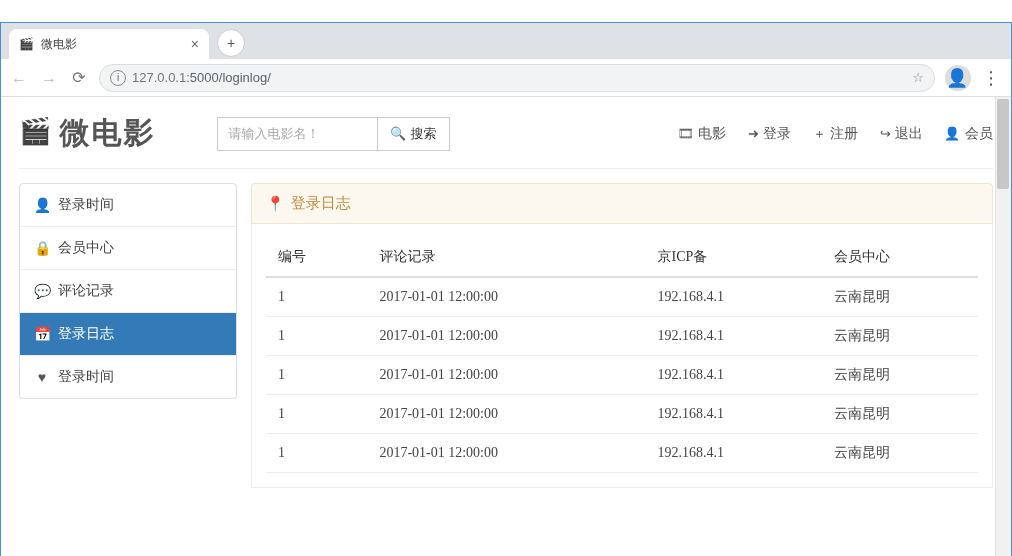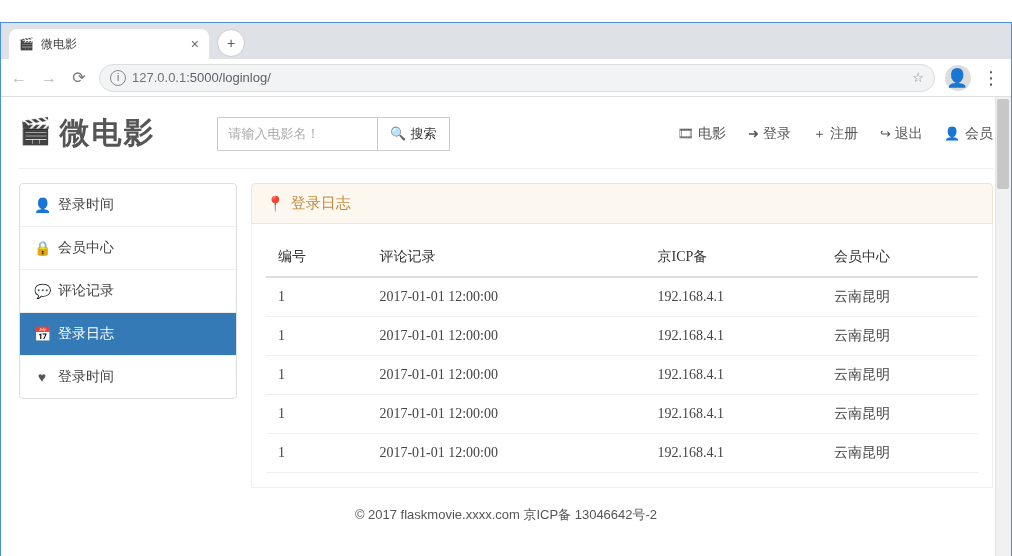--- a/index.html
+++ b/index.html
@@ -225,7 +225,6 @@
         </div>
       </div>
 
-      <div class="footer">© 2017 flaskmovie.xxxx.com 京ICP备 13046642号-2</div>
     </div>
 
   </div>

